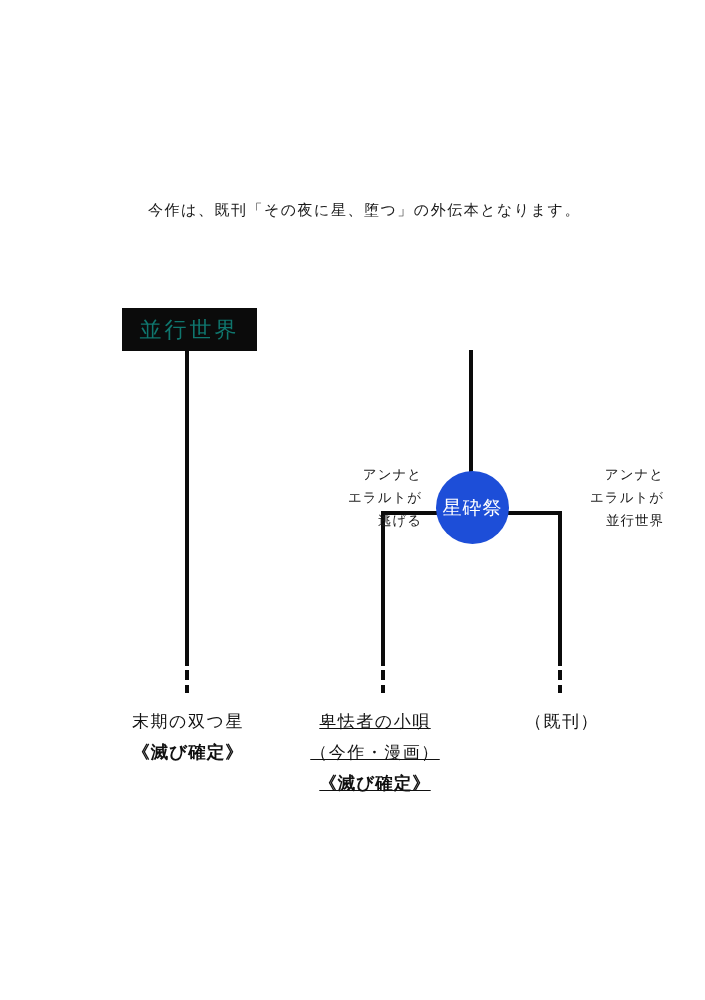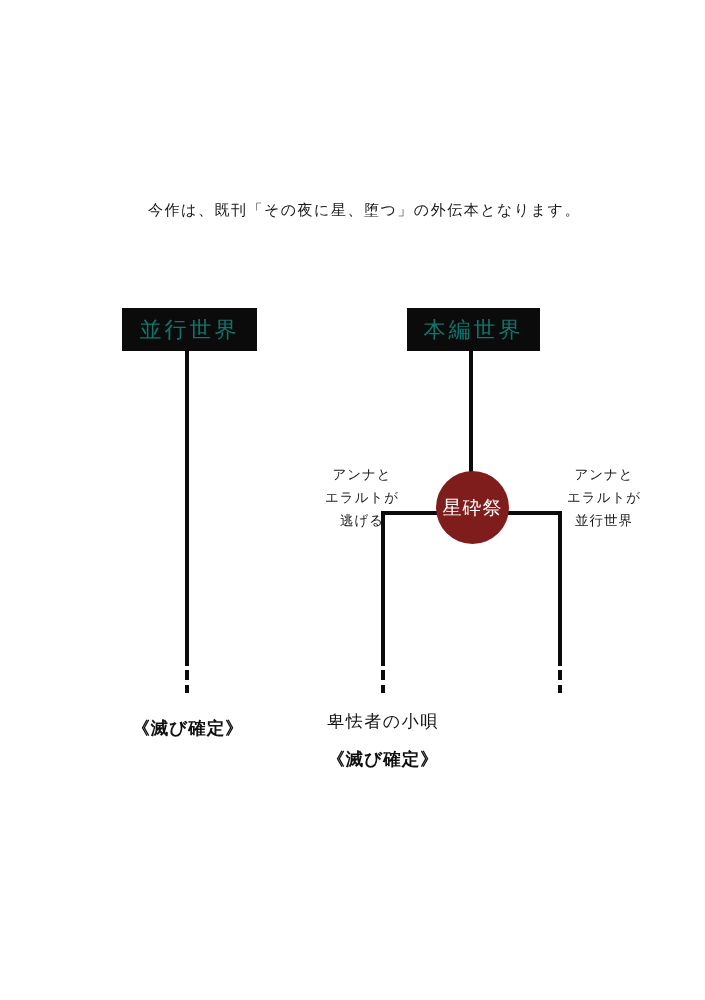--- a/index.html
+++ b/index.html
@@ -132,9 +132,6 @@
   <div class="world-box parallel">
     <span>並行世界</span>
   </div>
-  <div class="world-box main">
-    <span>本編世界</span>
-  </div>
 
   <div class="vline parallel-stem"></div>
   <div class="vline main-stem"></div>

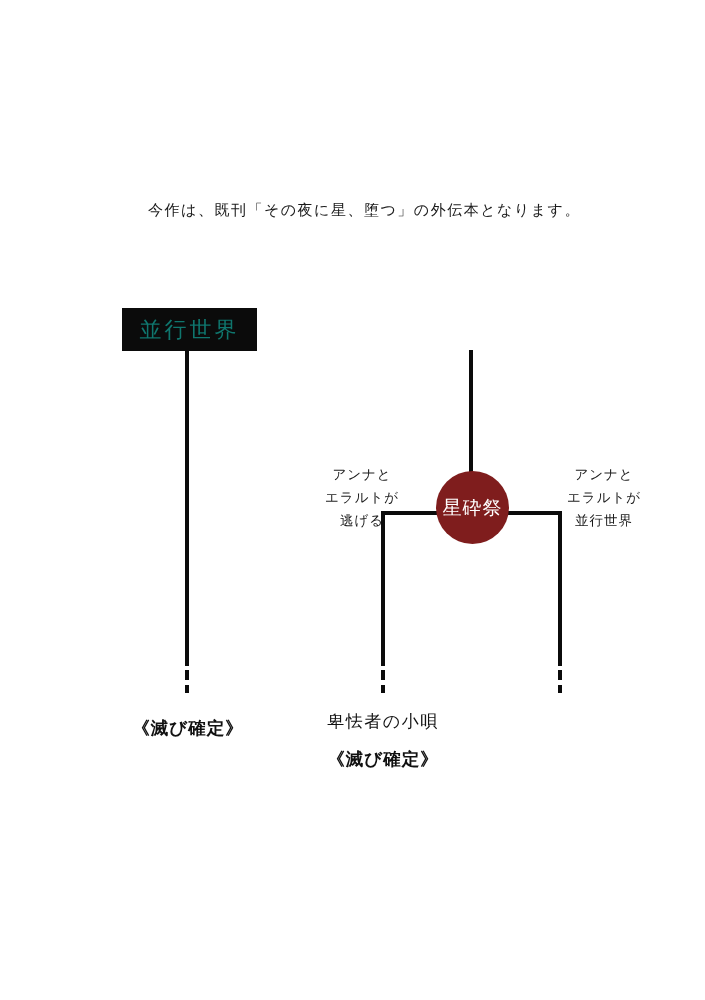--- a/index.html
+++ b/index.html
@@ -89,8 +89,9 @@
     line-height: 23px;
     letter-spacing: 1px;
     color: #1a1a1a;
-    text-align: center;
+    text-align: right;
     white-space: nowrap;
+    margin-left: 23px;
   }
   .annotation.left  { left: 325px; }
   .annotation.right { left: 567px; }

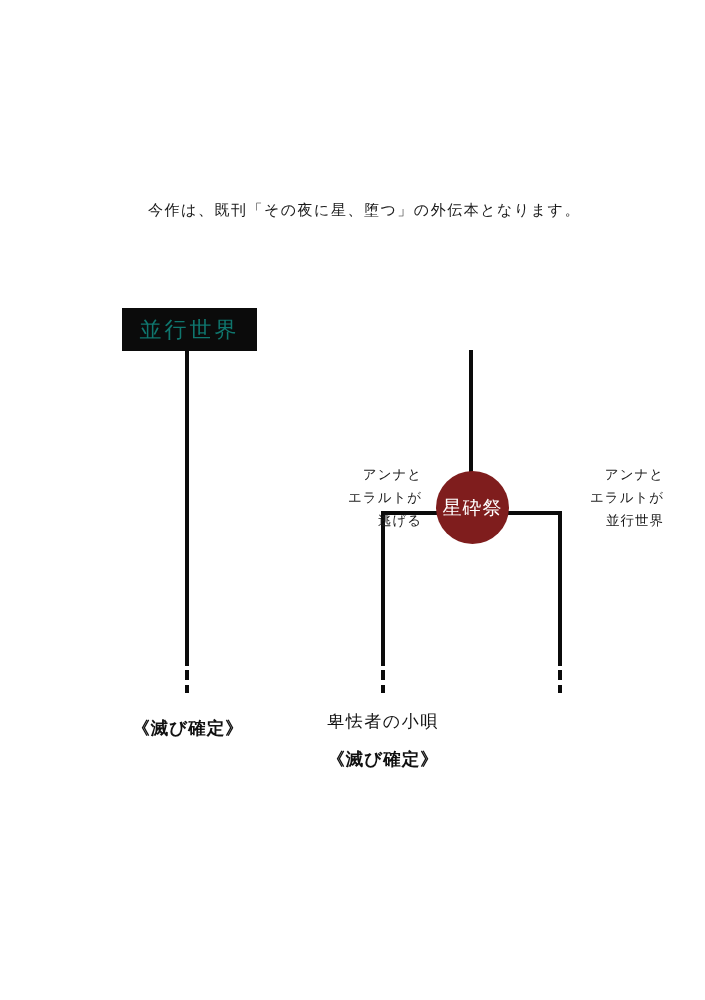--- a/index.html
+++ b/index.html
@@ -73,7 +73,7 @@
     width: 73px;
     height: 73px;
     border-radius: 50%;
-    background: #7f1d1d;
+    background: #1d4ed8;
     color: #ffffff;
     display: flex;
     align-items: center;

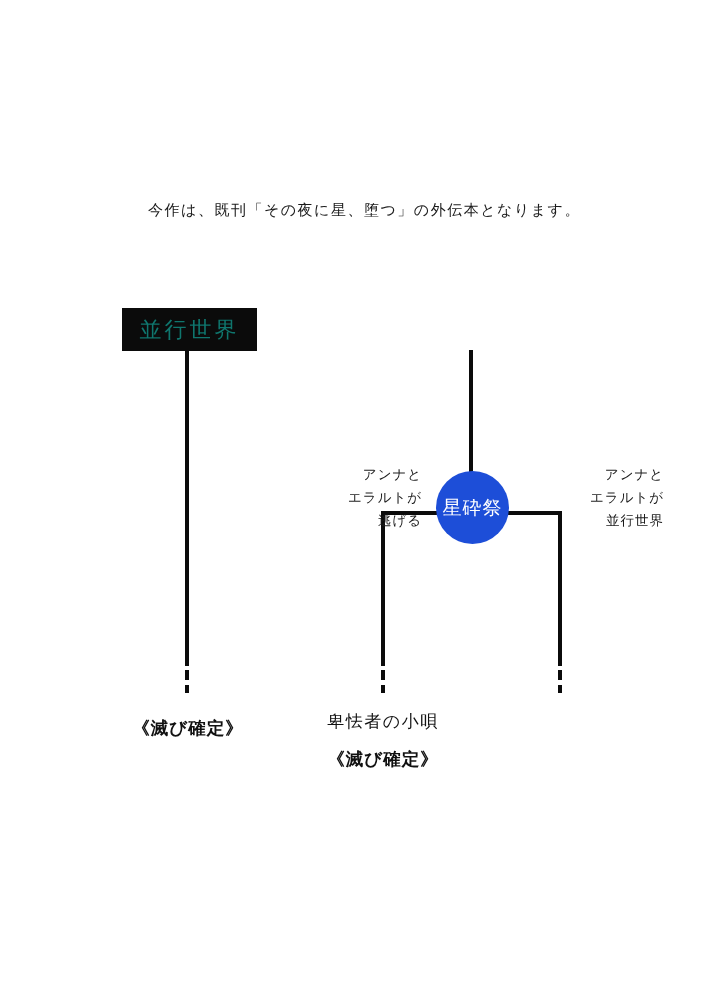--- a/index.html
+++ b/index.html
@@ -159,6 +159,7 @@
   </div>
 
   <div class="work-col c1">
+    <div class="work-title">末期の双つ星</div>
     <div class="work-fate">《滅び確定》</div>
   </div>
   <div class="work-col c2">

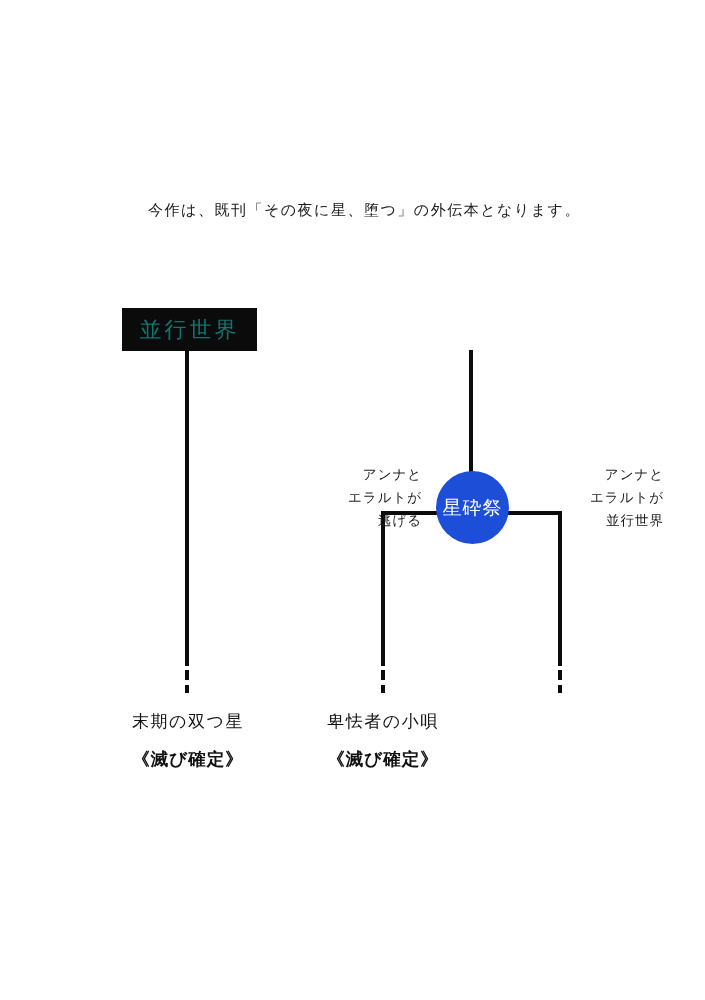--- a/index.html
+++ b/index.html
@@ -104,7 +104,7 @@
     color: #111111;
   }
   .work-col.c1 { left: 83px;  }
-  .work-col.c2 { left: 278px; }
+  .work-col.c2 { left: 270px; text-decoration: underline; }
   .work-col.c3 { left: 457px; }
   .work-title, .work-subtitle {
     font-size: 17px;

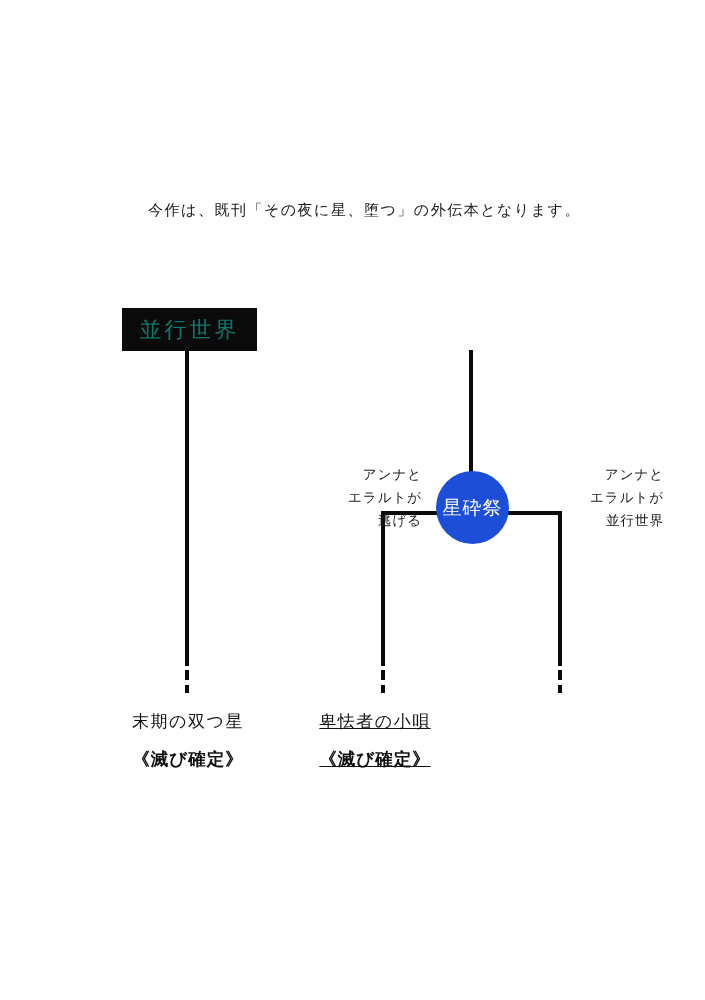--- a/index.html
+++ b/index.html
@@ -167,6 +167,7 @@
     <div class="work-fate">《滅び確定》</div>
   </div>
   <div class="work-col c3">
+    <div class="work-subtitle">（既刊）</div>
   </div>
 
 </div>

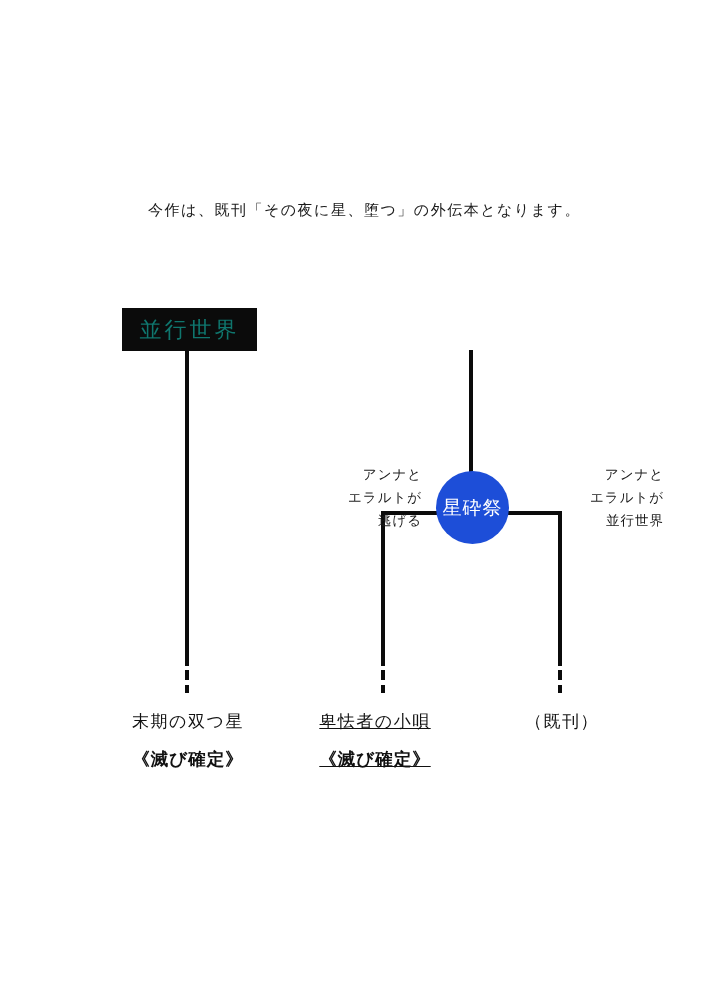--- a/index.html
+++ b/index.html
@@ -113,7 +113,6 @@
     white-space: nowrap;
   }
   .work-fate {
-    margin-top: 7px;
     font-size: 17.5px;
     line-height: 30px;
     font-weight: bold;

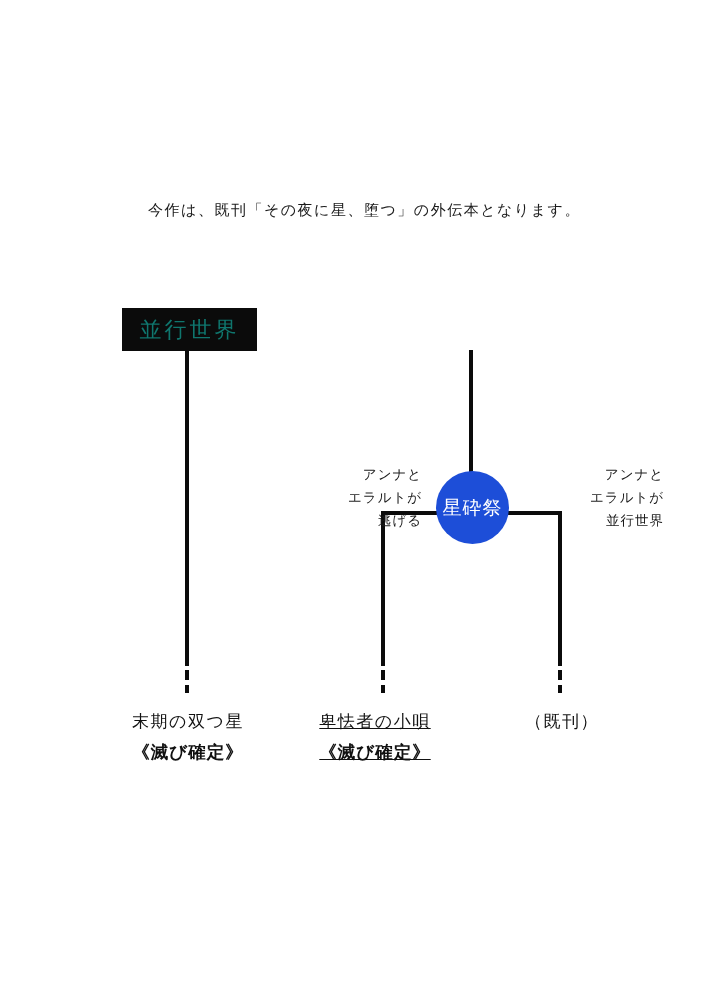--- a/index.html
+++ b/index.html
@@ -163,6 +163,7 @@
   </div>
   <div class="work-col c2">
     <div class="work-title">卑怯者の小唄</div>
+    <div class="work-subtitle">（今作・漫画）</div>
     <div class="work-fate">《滅び確定》</div>
   </div>
   <div class="work-col c3">

